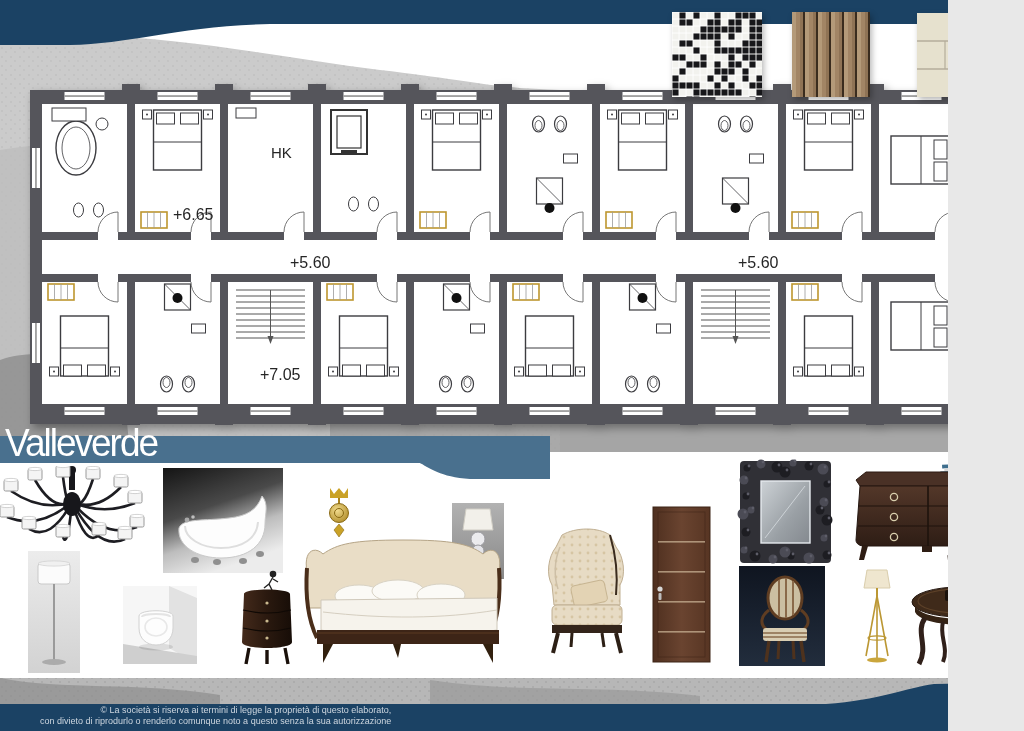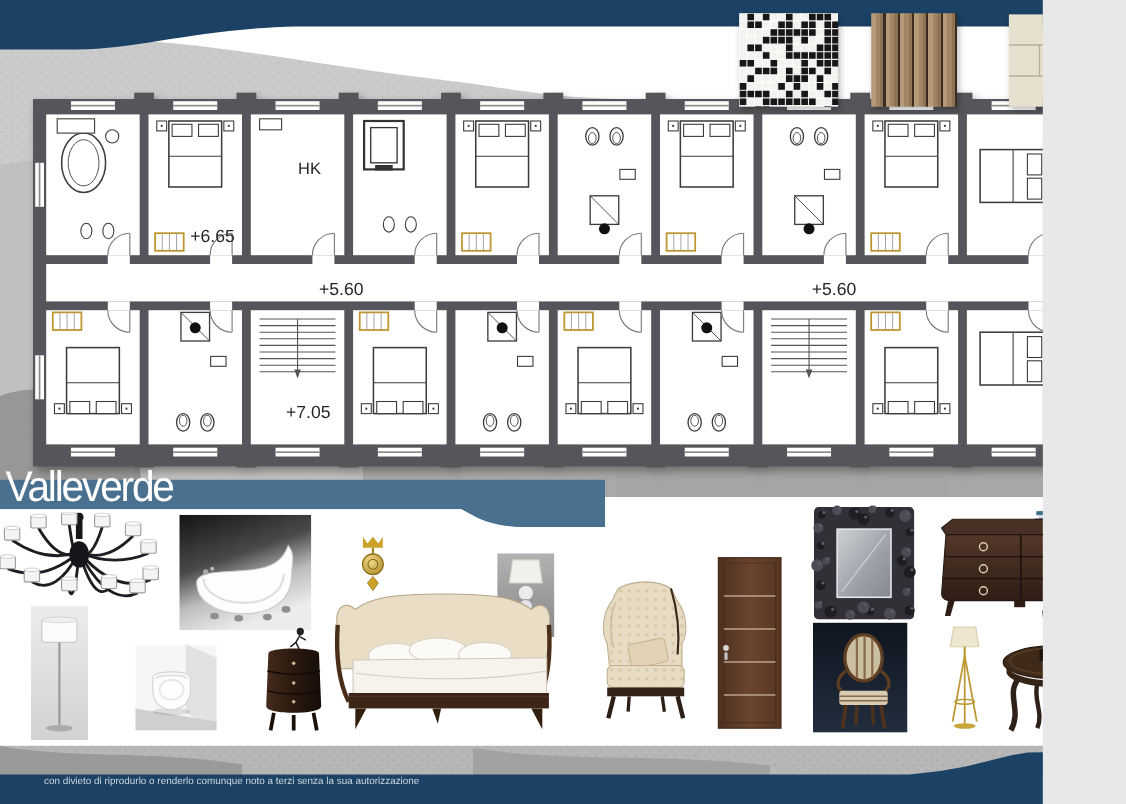--- a/index.html
+++ b/index.html
@@ -899,6 +899,7 @@
   </div>
 
   <div id="footer-text" class="abs">
+    <div>© La società si riserva ai termini di legge la proprietà di questo elaborato,</div>
     <div class="l2">con divieto di riprodurlo o renderlo comunque noto a terzi senza la sua autorizzazione</div>
   </div>
 

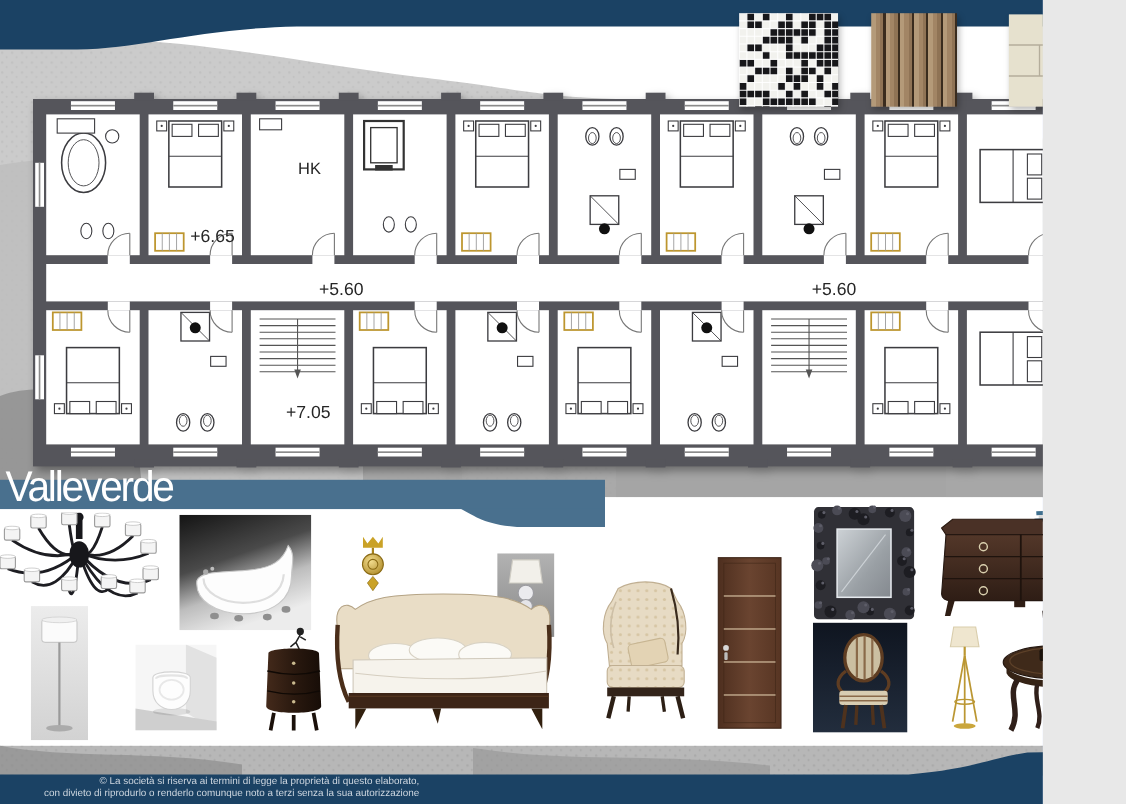--- a/index.html
+++ b/index.html
@@ -900,7 +900,7 @@
 
   <div id="footer-text" class="abs">
     <div>© La società si riserva ai termini di legge la proprietà di questo elaborato,</div>
-    <div class="l2">con divieto di riprodurlo o renderlo comunque noto a terzi senza la sua autorizzazione</div>
+    <div class="l2">con divieto di riprodurlo o renderlo comunque noto a questo senza la sua autorizzazione</div>
   </div>
 
 </div>

